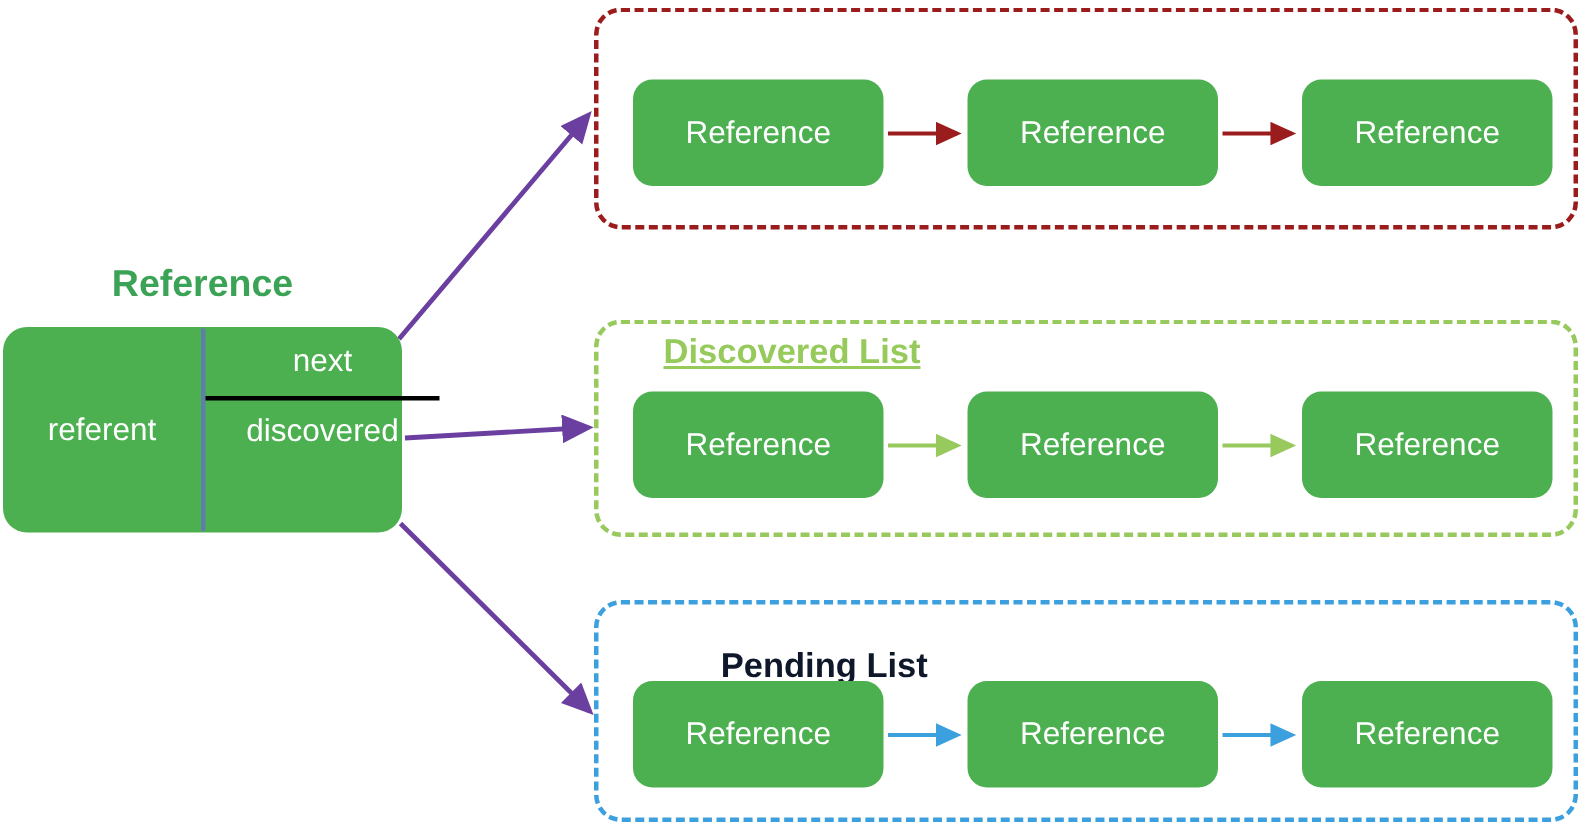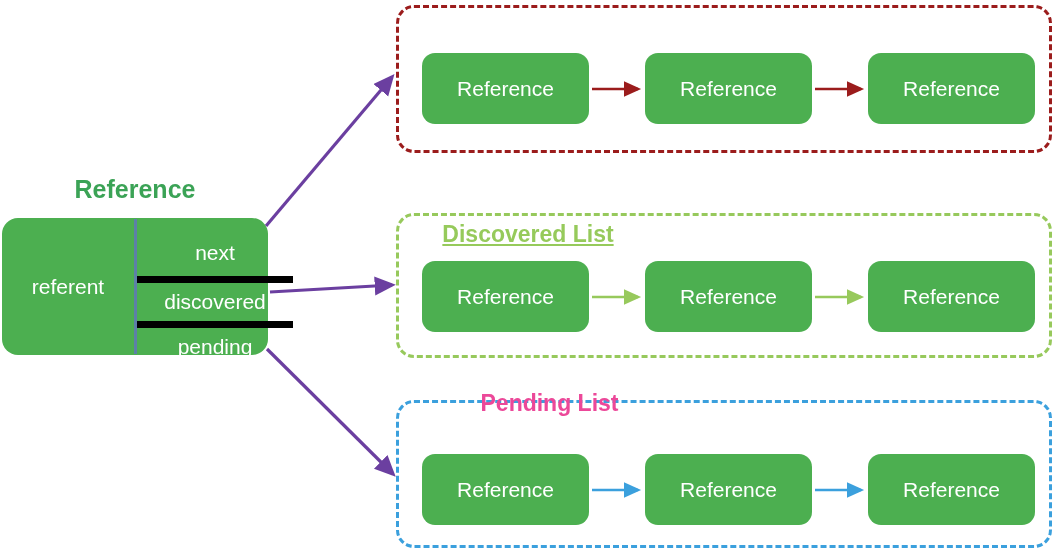--- a/index.html
+++ b/index.html
@@ -64,7 +64,7 @@
   .struct-right-col {
     position: absolute;
     left: 135px;
-    top: 12px;
+    top: 0px;
     width: 156px;
     height: 137px;
   }

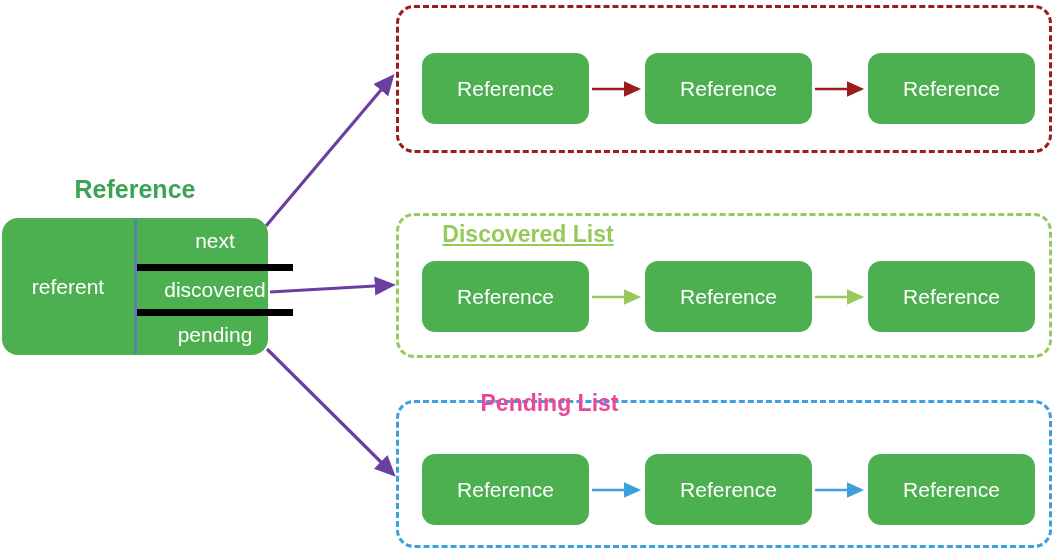--- a/index.html
+++ b/index.html
@@ -79,7 +79,7 @@
     box-sizing: border-box;
   }
   .struct-field + .struct-field {
-    border-top: 7px solid #000000;
+    border-top: 3px solid #000000;
   }
 
   

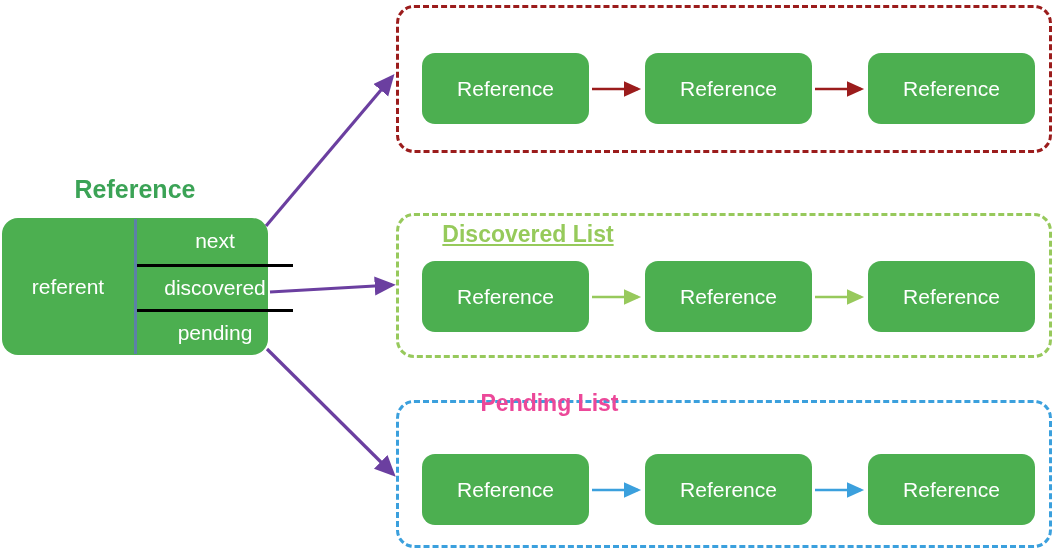--- a/index.html
+++ b/index.html
@@ -187,7 +187,6 @@
     <div class="struct-right-col">
       <div class="struct-field">next</div>
       <div class="struct-field">discovered</div>
-      <div class="struct-field">pending</div>
     </div>
   </div>
 

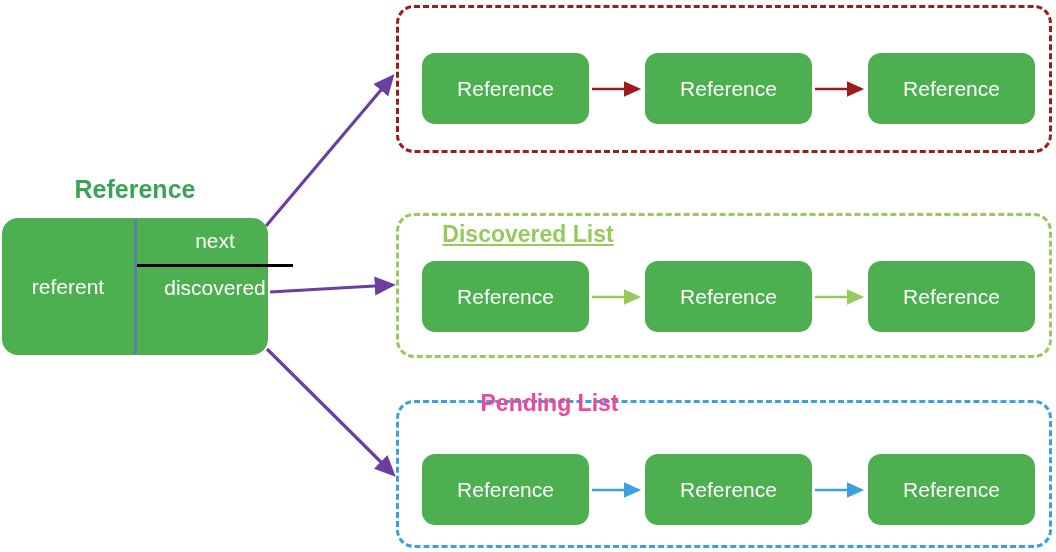--- a/index.html
+++ b/index.html
@@ -107,7 +107,7 @@
 
   #title-queue      { top: 12px;  color: #c2702a; }
   #title-discovered { top: 221px; color: #96ca5b; text-decoration: underline; }
-  #title-pending    { top: 390px; color: #ec4899; margin-left: 43px; }
+  #title-pending    { top: 430px; color: #0f172a; margin-left: 43px; }
 
   
   .node {

